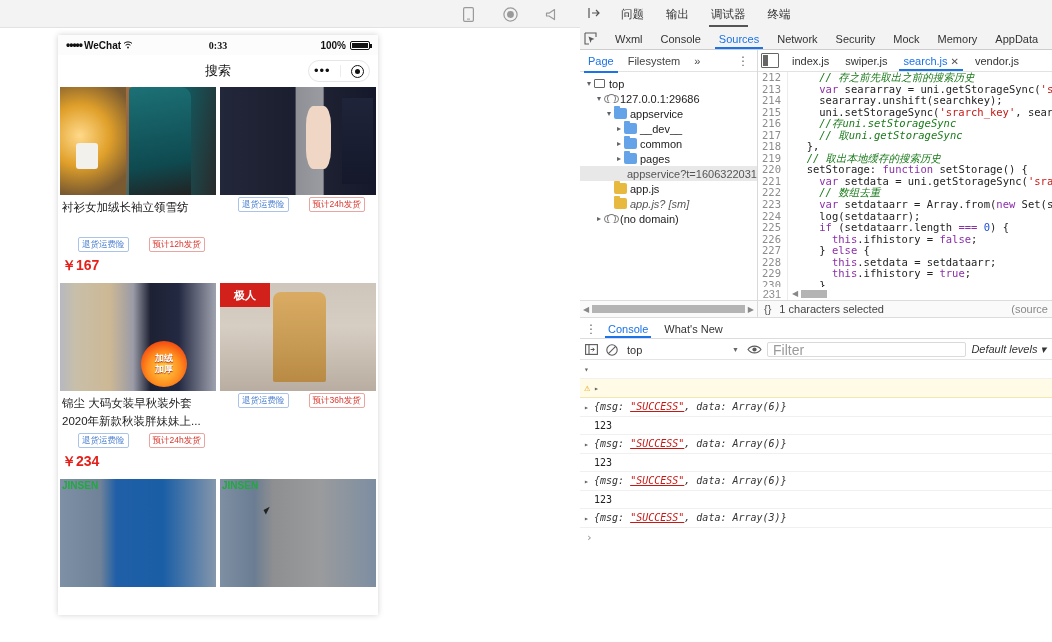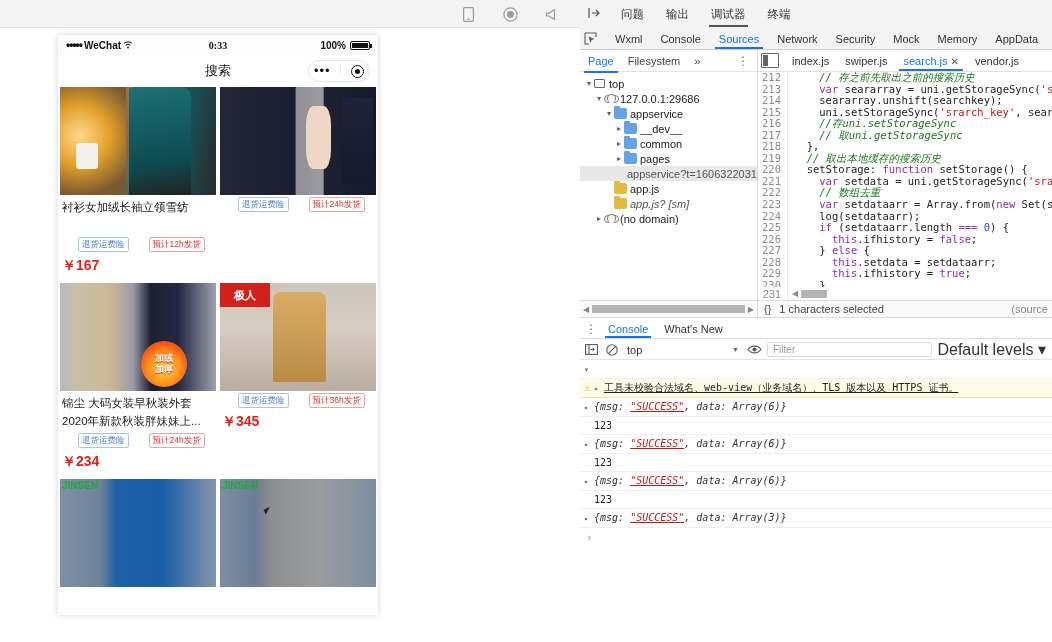--- a/index.html
+++ b/index.html
@@ -155,7 +155,7 @@
   .ctx-sel { width:118px; height:15px; display:flex; align-items:center; justify-content:space-between; padding:0 3px; color:#333; }
   .ctx-sel .cv { font-size:11px; }
   .ctx-sel .cz { font-size:7px; color:#666; }
-  .filter { flex:1; height:15px; border:1px solid #dadada; border-radius:2px; padding:0 5px; display:flex; align-items:center; color:#9a9a9a; font-size:10px; background:#fff;}
+  .filter { flex:1; height:15px; border:1px solid #dadada; border-radius:2px; padding:0 5px; display:flex; align-items:center; color:#9a9a9a; font-size:14px; background:#fff;}
   .levels { font-size:16px; color:#333; white-space:nowrap; padding-right:2px;}
 
   .con-log { position:absolute; left:0; top:360px; right:0; bottom:0; overflow:hidden; font-family:"DejaVu Sans Mono","Liberation Mono",monospace; font-size:10px; }

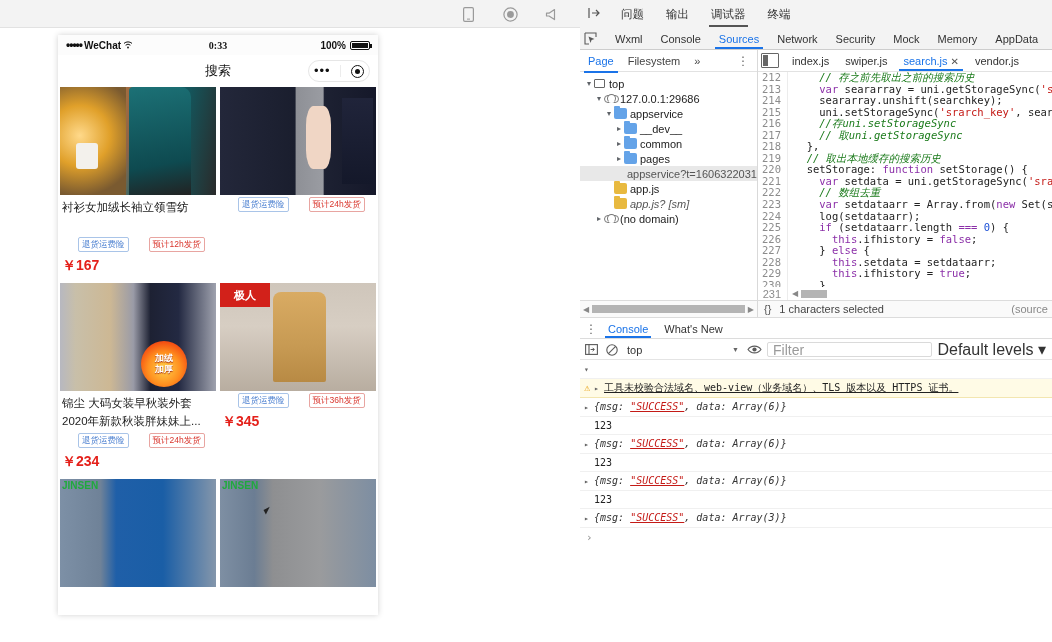--- a/index.html
+++ b/index.html
@@ -156,7 +156,7 @@
   .ctx-sel .cv { font-size:11px; }
   .ctx-sel .cz { font-size:7px; color:#666; }
   .filter { flex:1; height:15px; border:1px solid #dadada; border-radius:2px; padding:0 5px; display:flex; align-items:center; color:#9a9a9a; font-size:14px; background:#fff;}
-  .levels { font-size:16px; color:#333; white-space:nowrap; padding-right:2px;}
+  .levels { font-size:11px; color:#333; white-space:nowrap; padding-right:2px;font-style:italic;}
 
   .con-log { position:absolute; left:0; top:360px; right:0; bottom:0; overflow:hidden; font-family:"DejaVu Sans Mono","Liberation Mono",monospace; font-size:10px; }
   .lg { display:flex; align-items:flex-start; padding:2px 4px; border-bottom:1px solid #f0f0f0; line-height:13px; color:#222;}

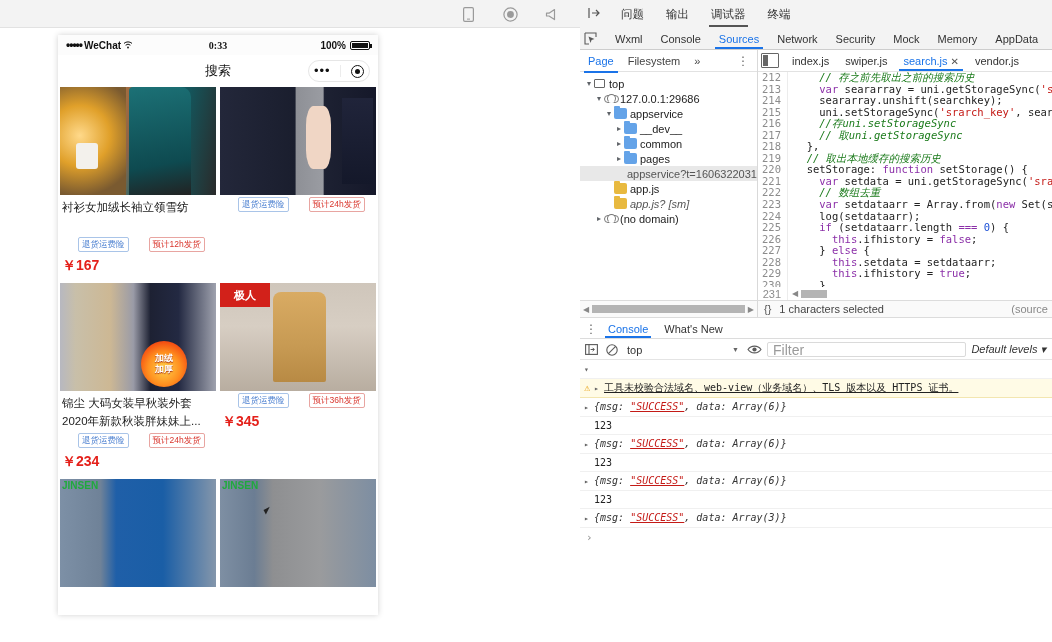--- a/index.html
+++ b/index.html
@@ -552,7 +552,6 @@
         <div class="lg warn">
           <span class="wi">⚠</span>
           <span class="tw2">▸</span>
-          <span class="u">工具未校验合法域名、web-view（业务域名）、TLS 版本以及 HTTPS 证书。</span>
         </div>
         <div class="lg">
           <span class="tw2">▸</span>

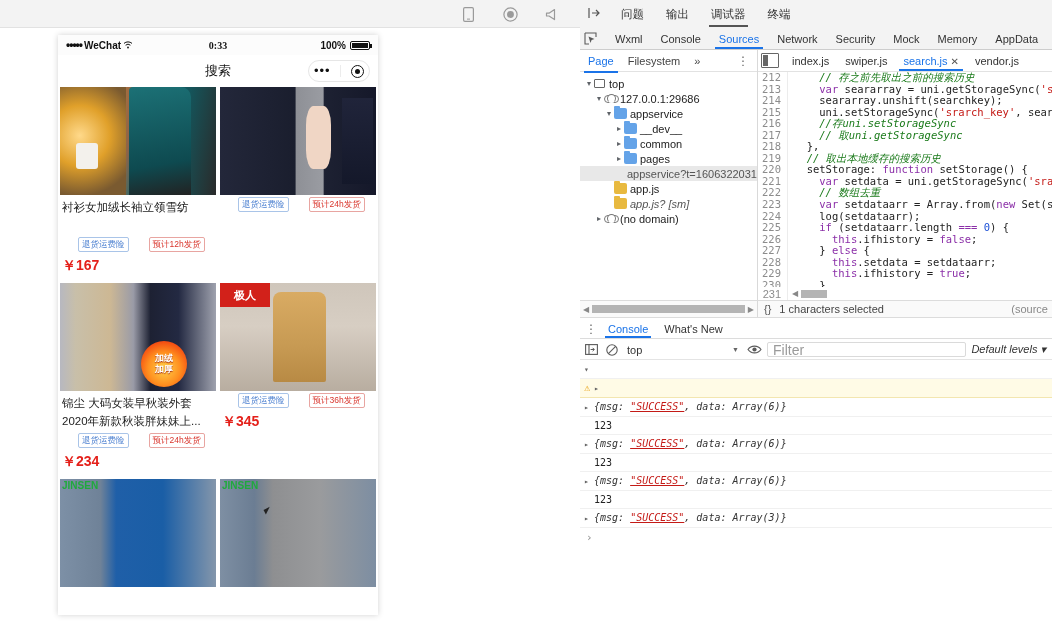--- a/index.html
+++ b/index.html
@@ -286,7 +286,6 @@
           <span class="tag blue">退货运费险</span>
           <span class="tag red">预计36h发货</span>
         </div>
-        <div class="price">￥345</div>
       </div>
 
       <div class="card">

